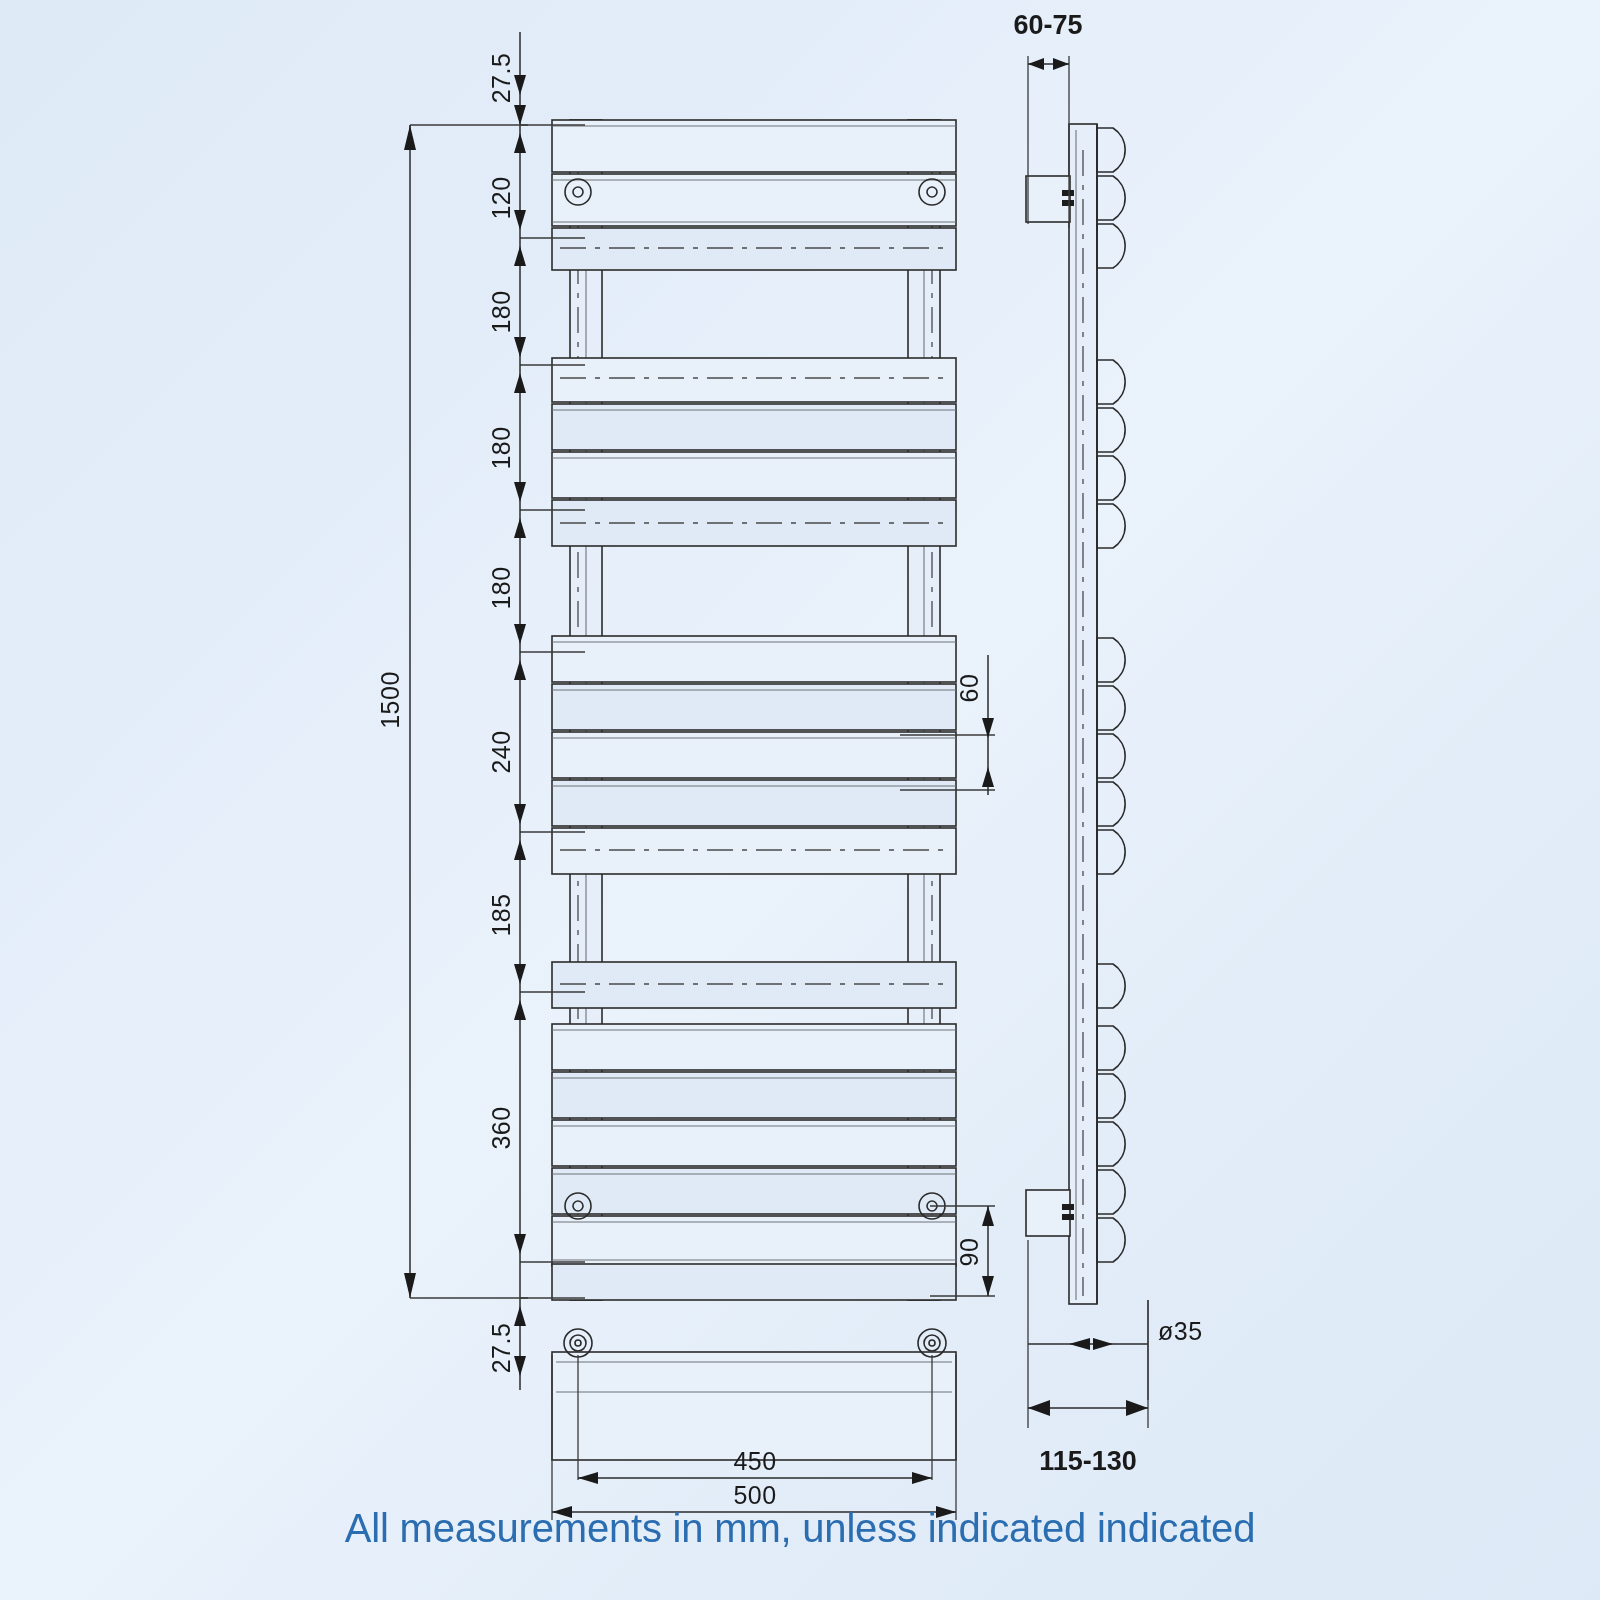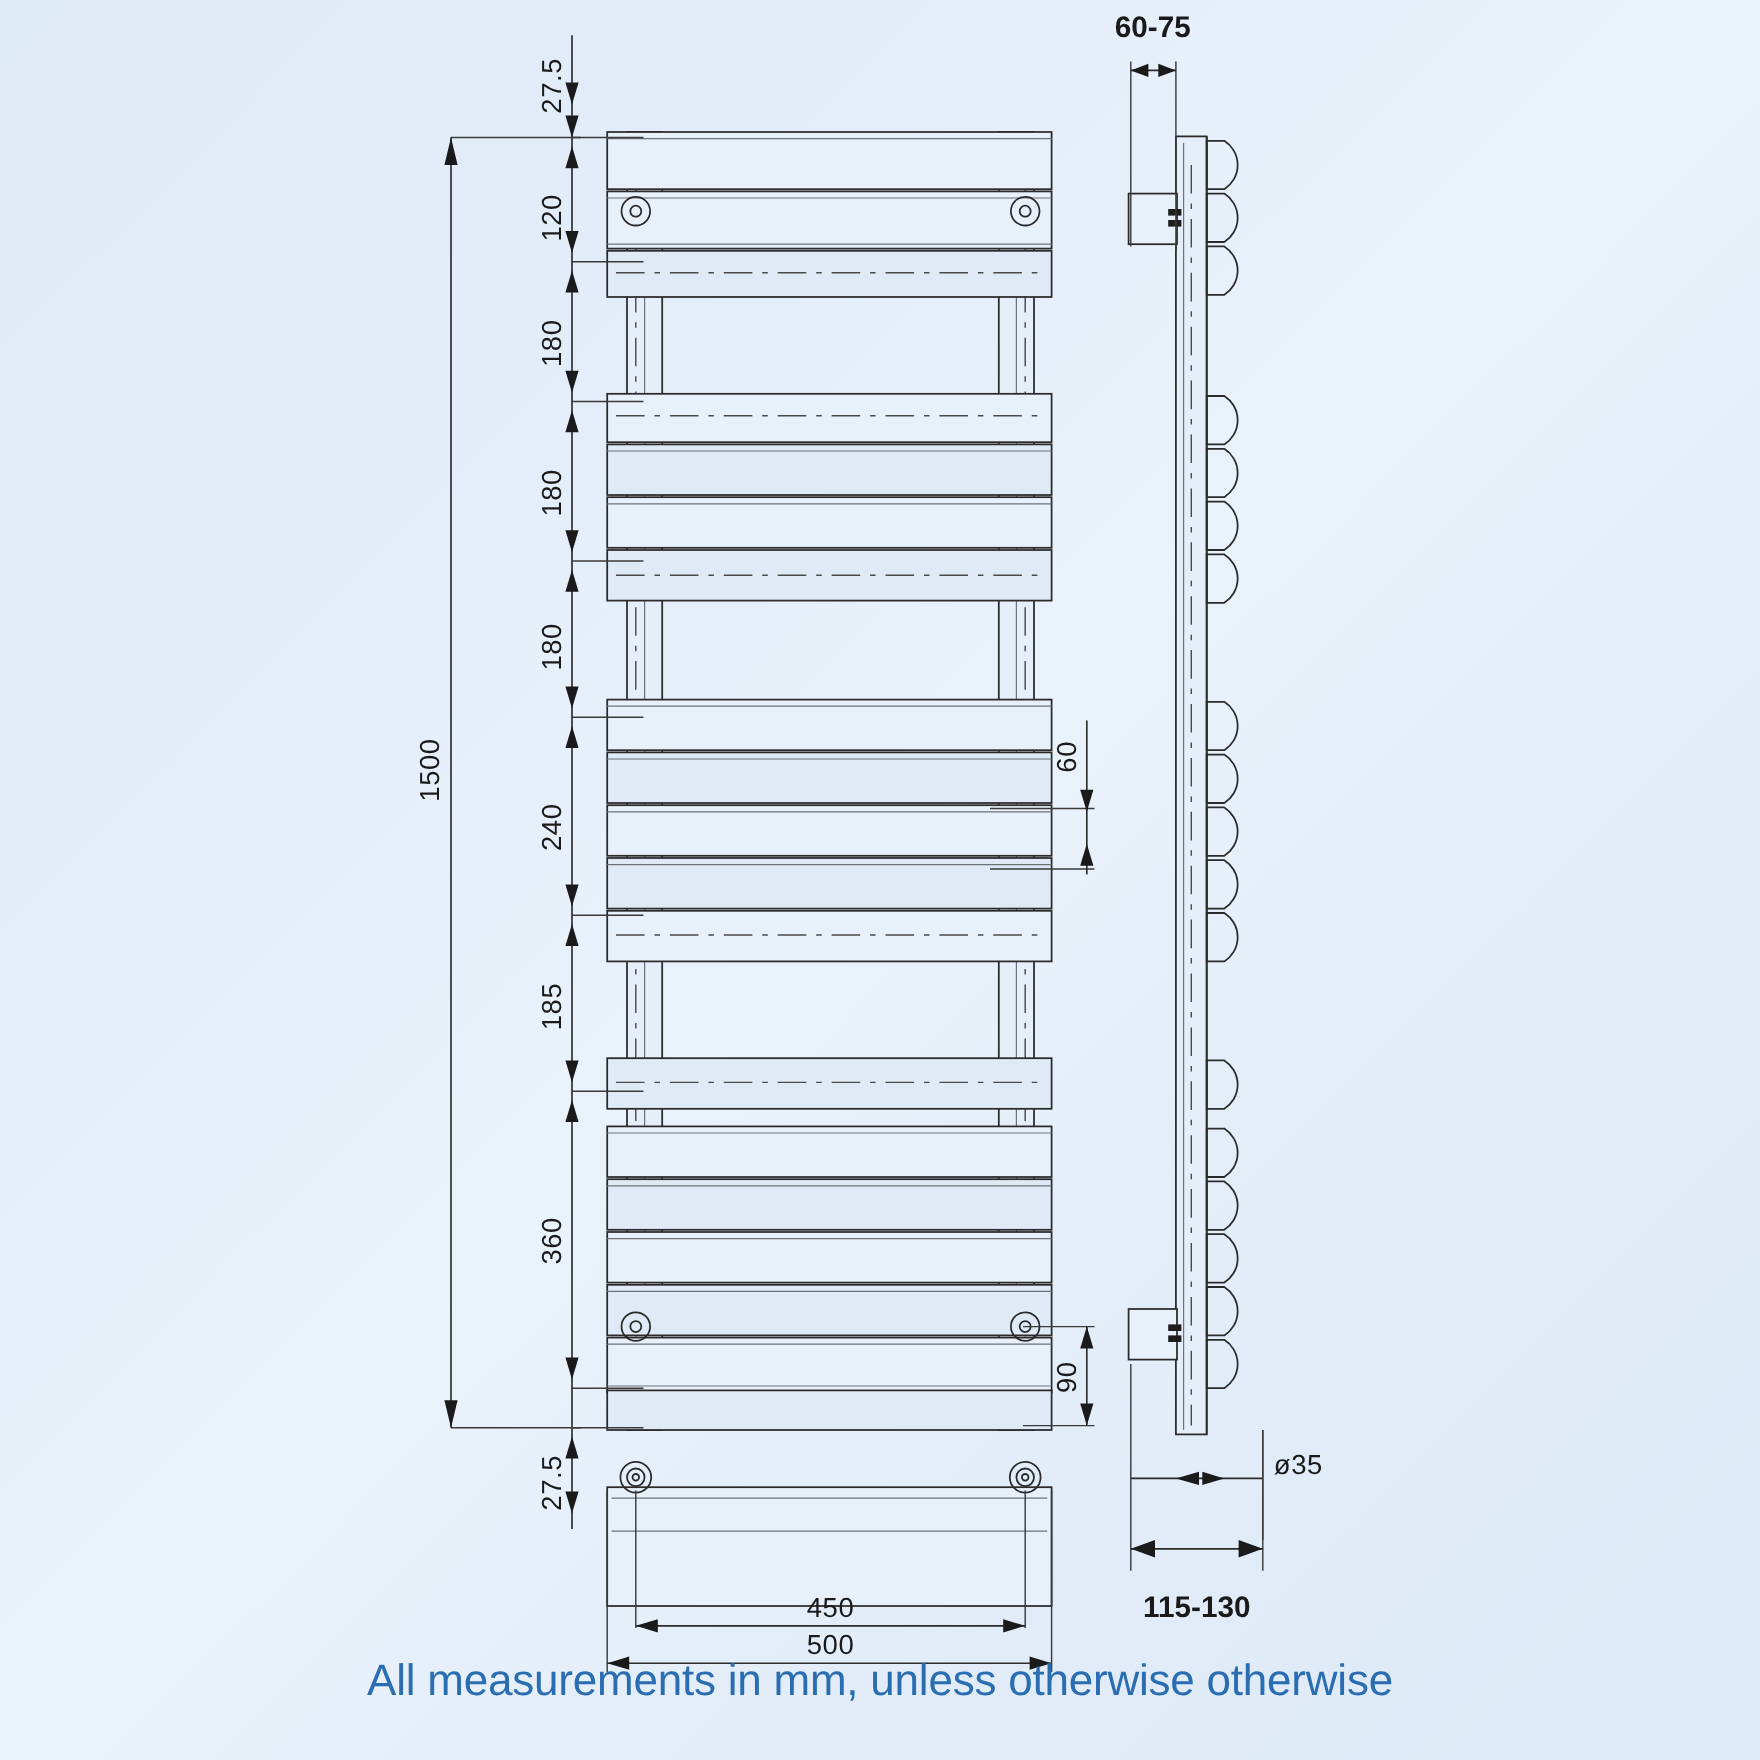--- a/index.html
+++ b/index.html
@@ -329,7 +329,7 @@
 
   </svg>
 
-  <div class="caption">All measurements in mm, unless otherwise otherwise</div>
+  <div class="caption">All measurements in mm, unless indicated indicated</div>
 
 </div>
 

